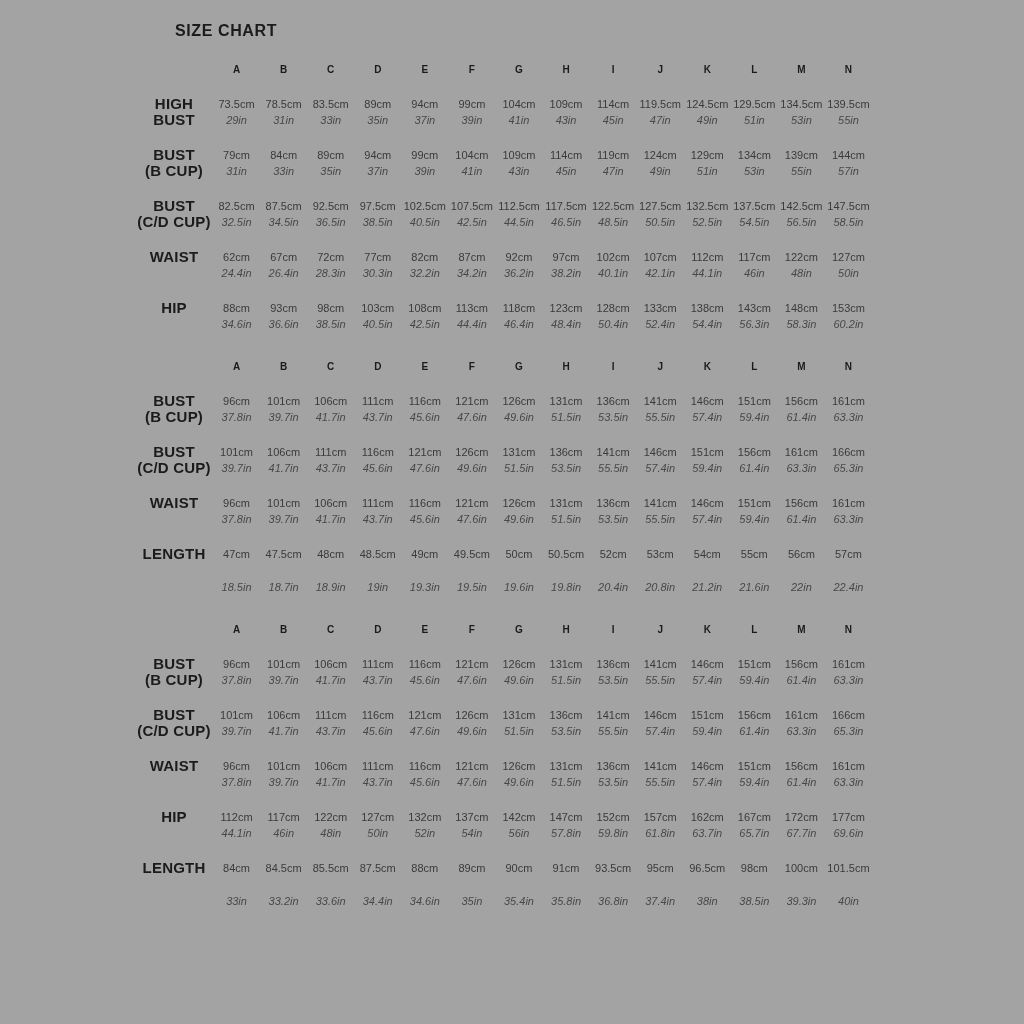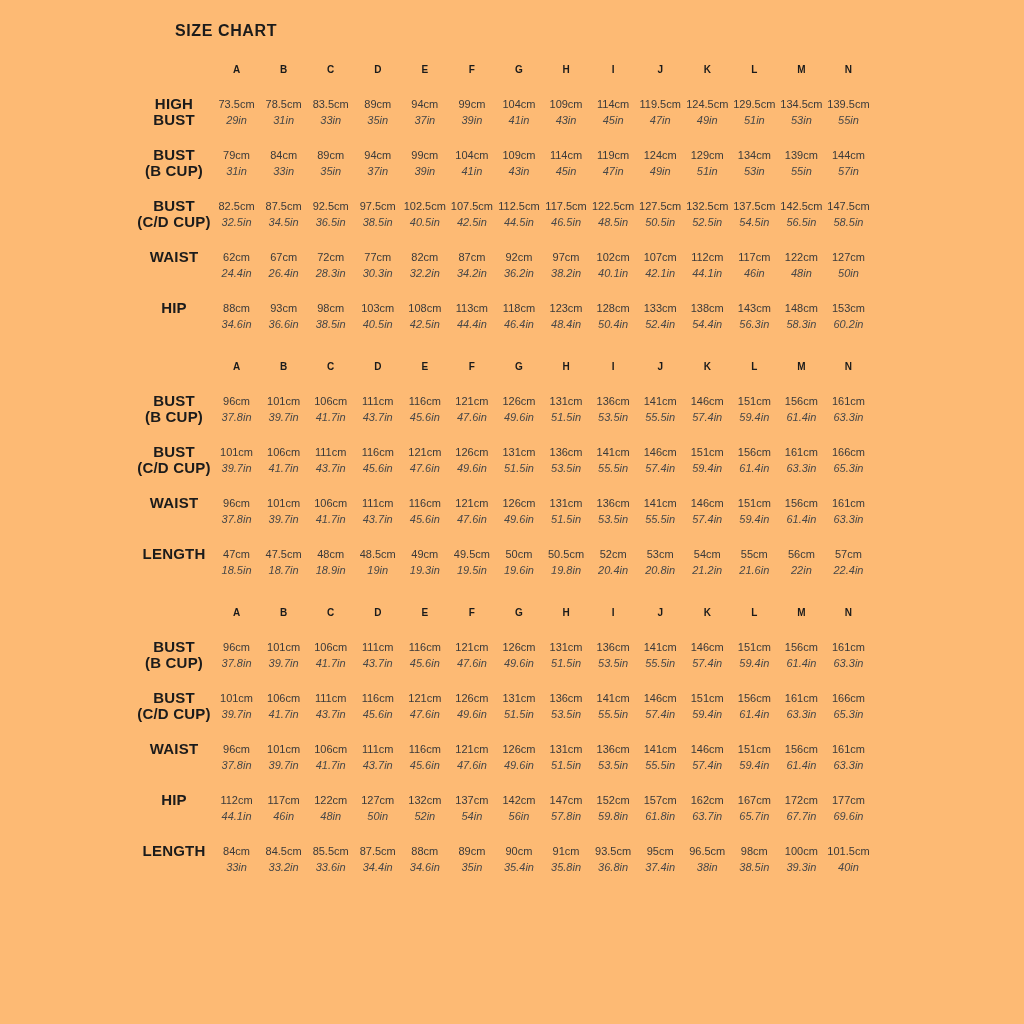--- a/index.html
+++ b/index.html
@@ -7,7 +7,7 @@
     position: relative;
     width: 1024px;
     height: 1024px;
-    background: #fdba74;
+    background: #a3a3a3;
     font-family: "Liberation Sans", sans-serif;
     overflow: hidden;
   }

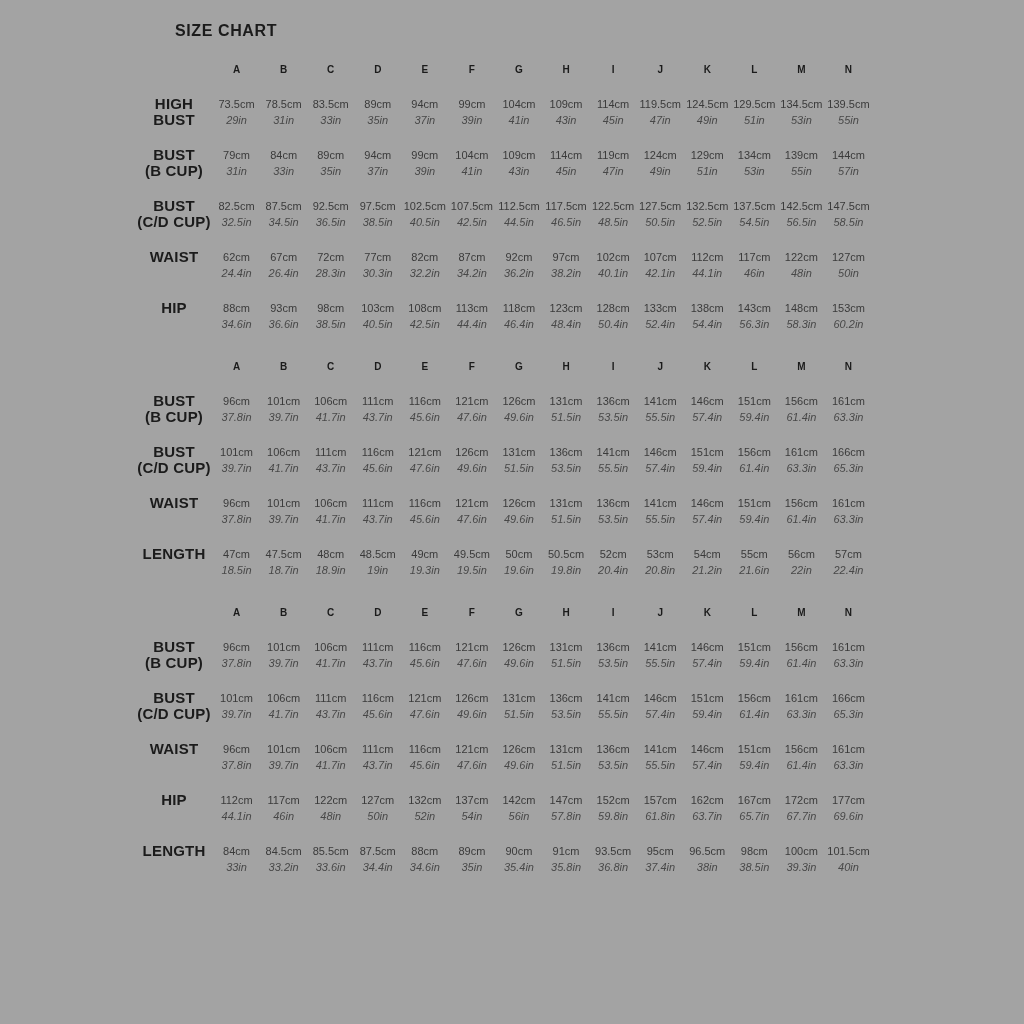--- a/index.html
+++ b/index.html
@@ -51,7 +51,7 @@
     color: #1b1b1b;
     letter-spacing: 0.2px;
   }
-  .row.spaced .in-line { margin-top: 0; }
+  .row.spaced .in-line { margin-top: 17px; }
 </style>
 </head>
 <body>

